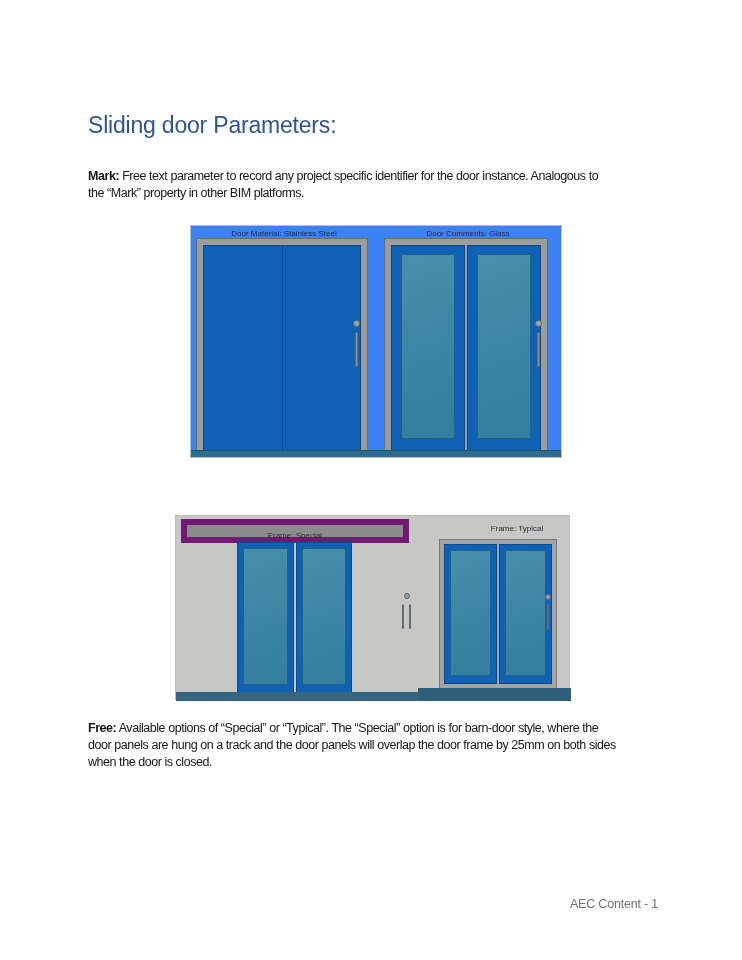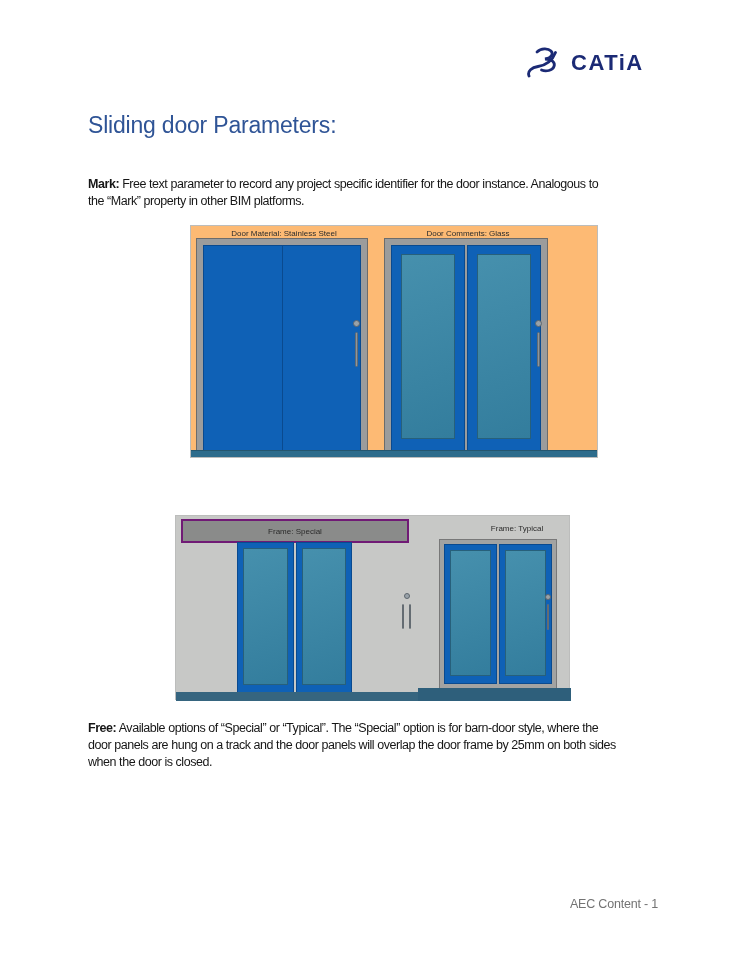--- a/index.html
+++ b/index.html
@@ -94,13 +94,6 @@
 
 <div class="page">
 
-  <div class="logo">
-    <svg viewBox="0 0 40 34" fill="none" stroke="#1b2a75" stroke-width="2.8" stroke-linecap="round">
-      <path d="M11 6 C15 2 22 2 25 5 C28 8 25 12 19 13 C26 13 29.5 16.5 28 20.5 C26.5 24.5 20 26 15.5 24"></path>
-      <path d="M3 30 C1 25 6 21.5 12 20.5 C21 19 27 13 29.5 6.5"></path>
-    </svg>
-    <span class="word">CATiA</span>
-  </div>
 
   <div class="title">Sliding door Parameters:</div>
 

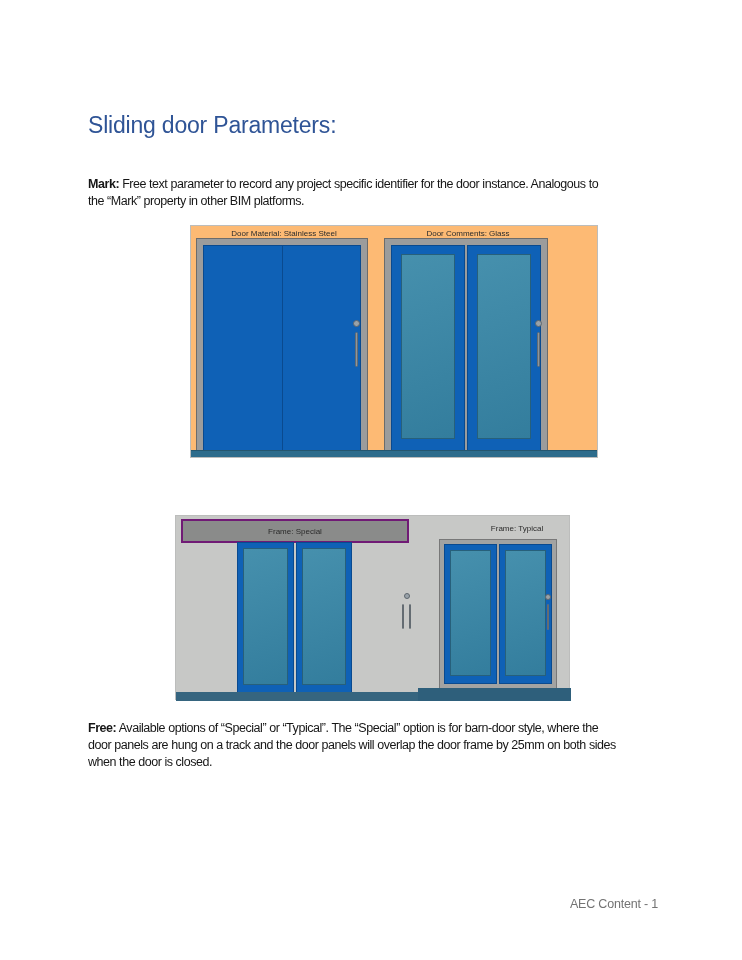--- a/index.html
+++ b/index.html
@@ -24,7 +24,7 @@
   }
   .para b { font-weight:bold; }
   .para .ptext { white-space:pre-line; }
-  #p-mark { top:168px;margin-top:8px; }
+  #p-mark { top:160px;margin-top:8px; }
   #p-comments { top:199px; }
   #p-material { top:469px; }
   #p-frame { top:707px; }

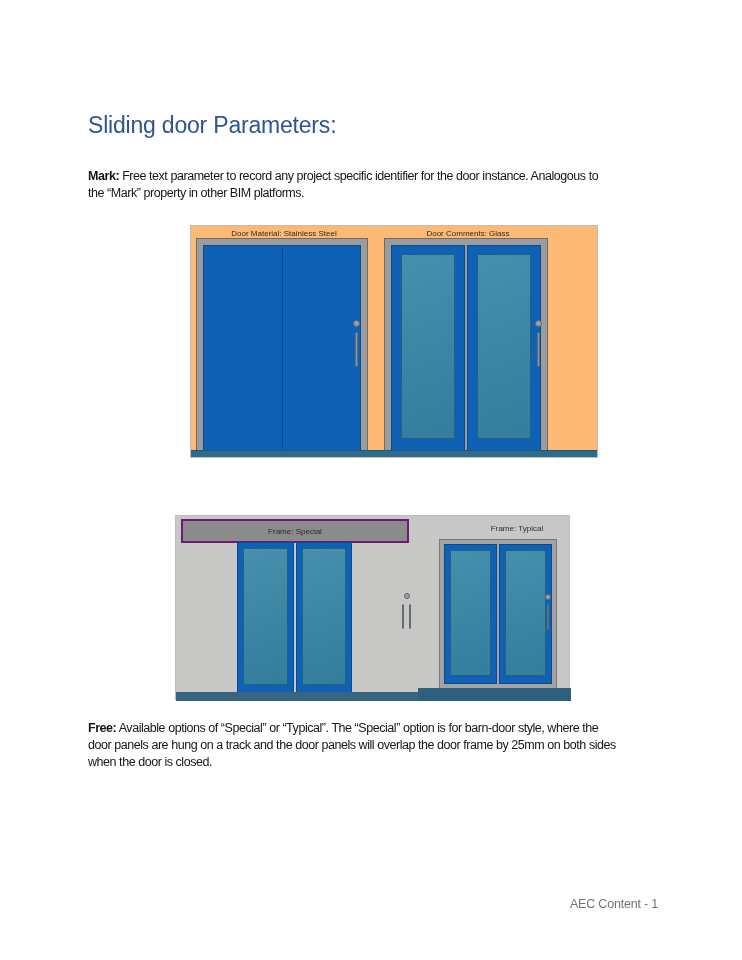--- a/index.html
+++ b/index.html
@@ -36,7 +36,7 @@
 
   
   .fig { position:absolute; border:1px solid #bcbdbc; box-sizing:border-box; }
-  #fig-material { left:190px; top:225px; width:408px; height:233px; background:#fdba74; }
+  #fig-material { left:190px; top:225px; width:372px; height:233px; background:#3b82f6; }
   #fig-frame    { left:175px; top:515px; width:395px; height:185px; background:#c7c8c6; }
 
   .fig-caption {

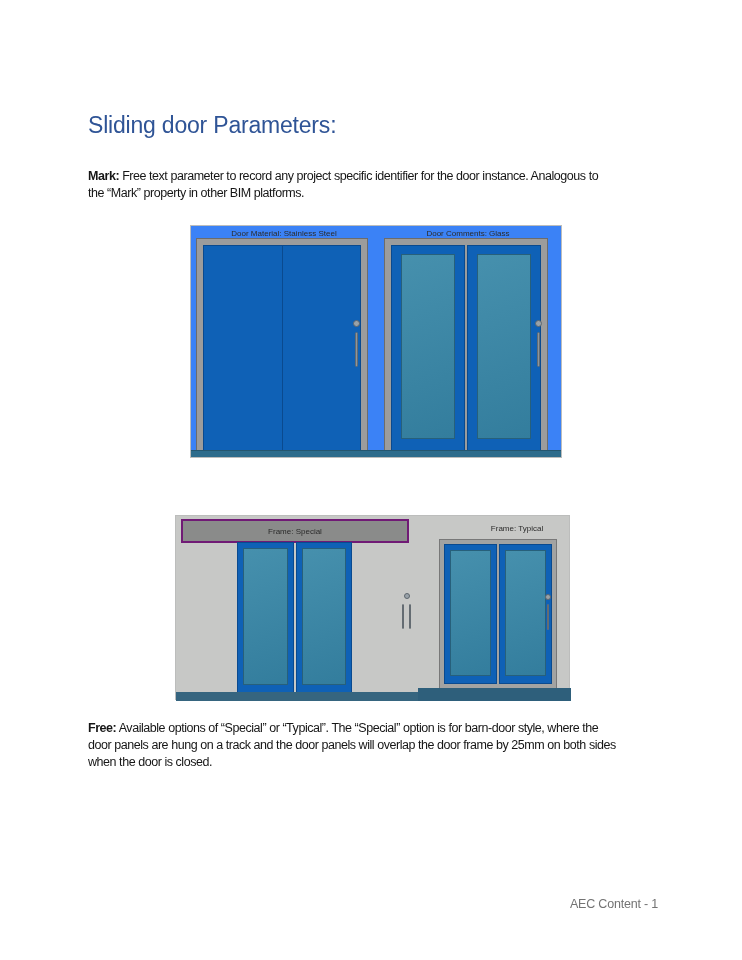--- a/index.html
+++ b/index.html
@@ -68,7 +68,7 @@
 
   
   .track { position:absolute; left:5px; top:3px; width:228px; height:24px;
-           background:#8a8b8a; border:2px solid #701a75; box-sizing:border-box; }
+           background:#8a8b8a; border:6px solid #701a75; box-sizing:border-box; }
   .track .fig-caption { left:50%; top:6px; }
 
   #ff-special { position:absolute; left:61px; top:26px; width:115px; height:151px; display:flex; gap:2px; }

